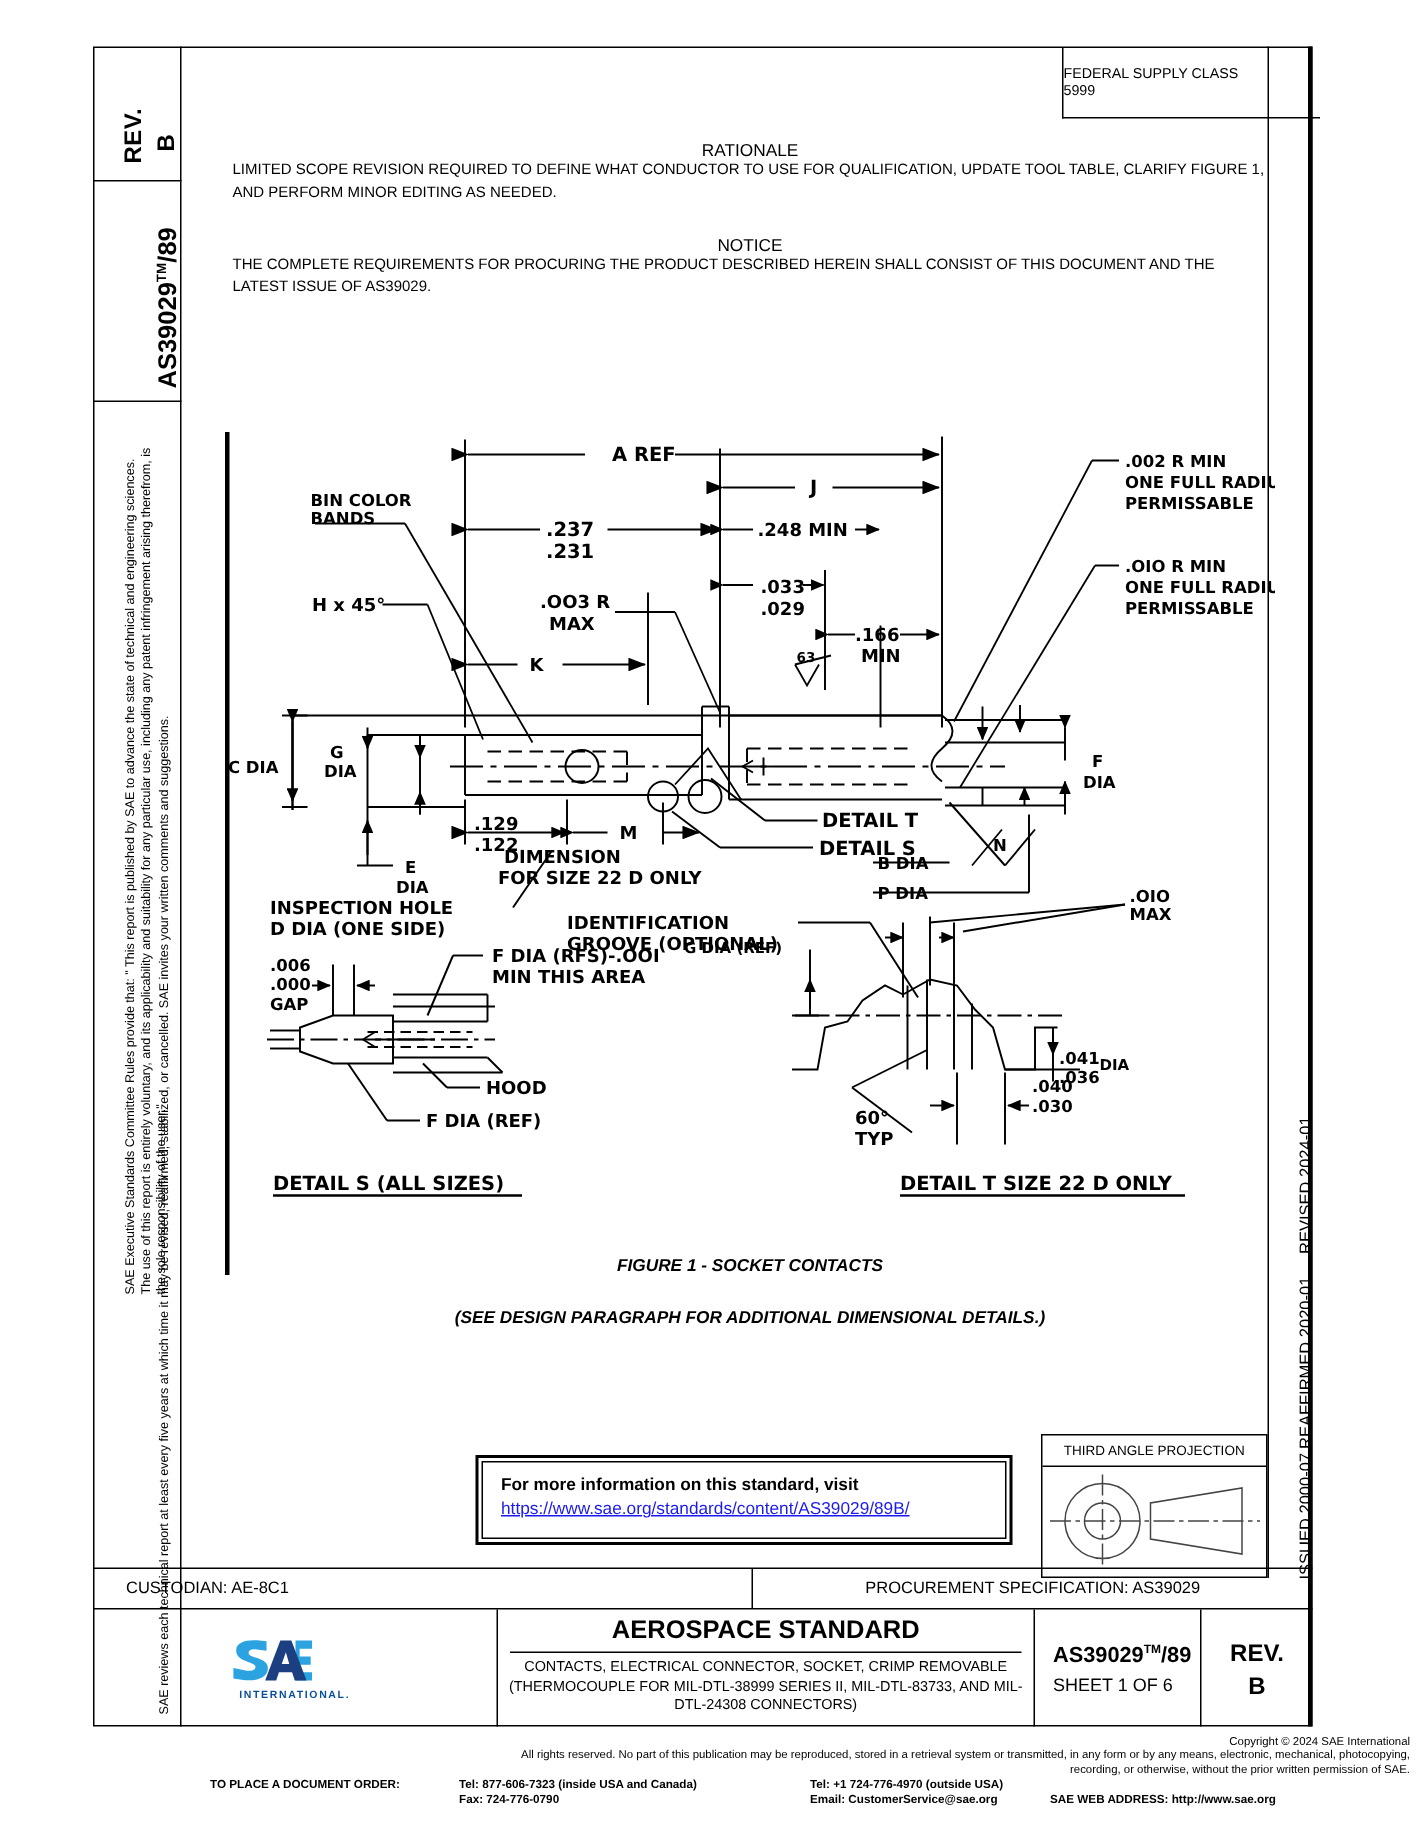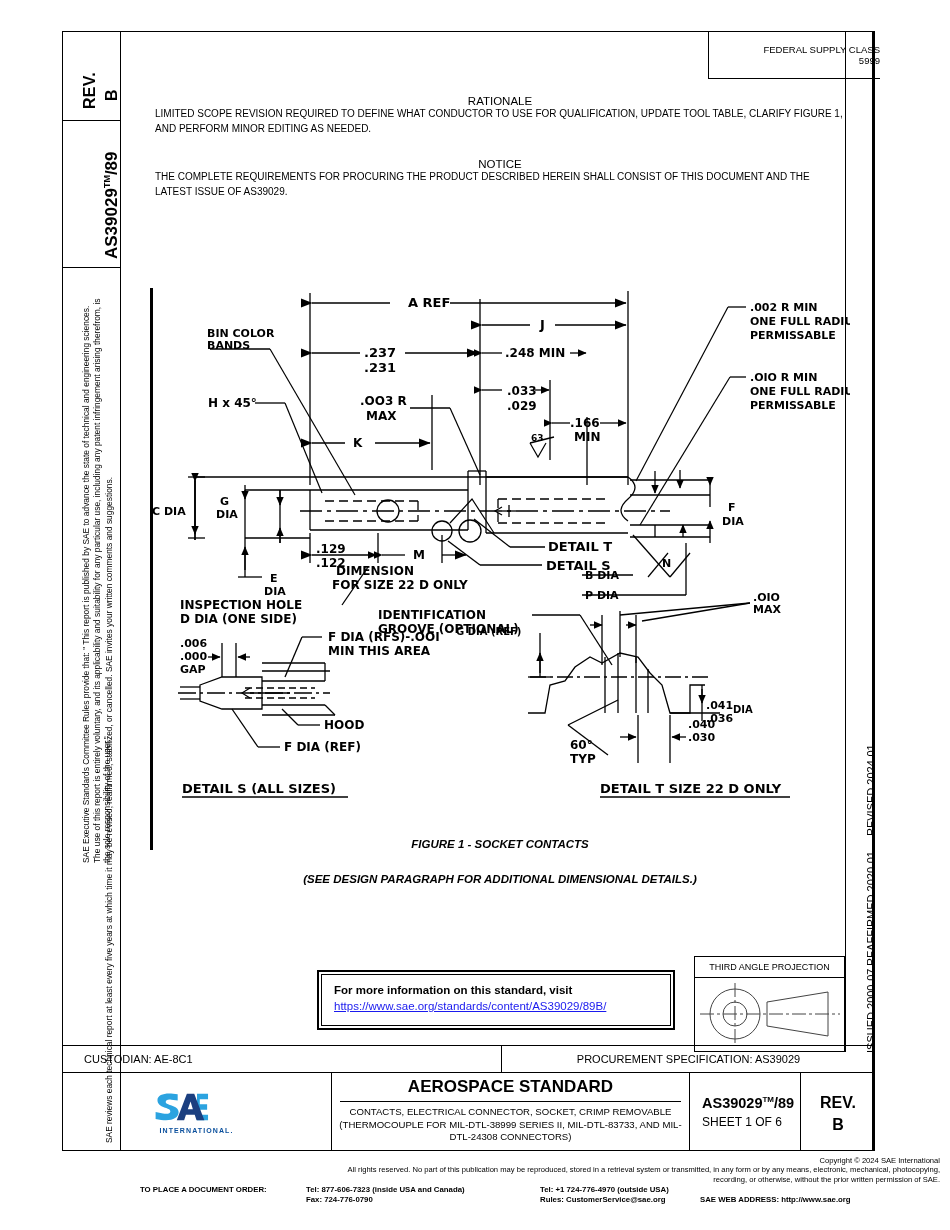--- a/index.html
+++ b/index.html
@@ -31,7 +31,7 @@
   .d-rev{top:805px;}
 
   
-  .fsc-box{position:absolute;left:708px;top:32px;width:172px;height:47px;border-left:1.2px solid #000;border-bottom:1.2px solid #000;box-sizing:border-box;text-align:right;padding-top:12px;font-size:9.5px;line-height:11px;}
+  .fsc-box{position:absolute;left:708px;top:32px;width:172px;height:47px;border-left:1.2px solid #000;border-bottom:1.2px solid #000;box-sizing:border-box;text-align:left;padding-top:12px;font-size:9.5px;line-height:11px;}
 
   .hdr{position:absolute;left:155px;top:95px;width:690px;}
   .hdr .ctr{text-align:center;font-size:11.5px;}

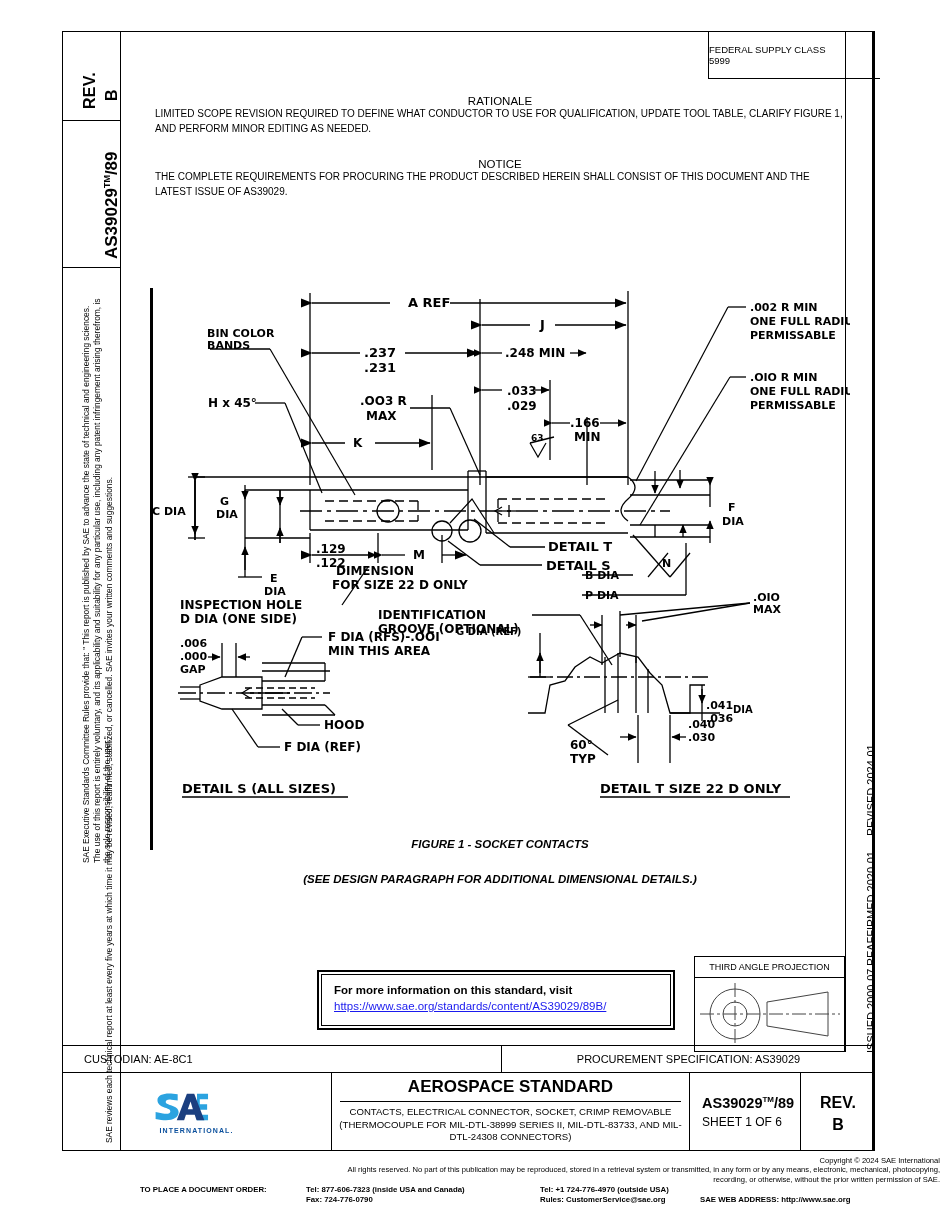--- a/index.html
+++ b/index.html
@@ -495,7 +495,7 @@
       <div class="c2">Tel: 877-606-7323 (inside USA and Canada)</div>
       <div class="c3">Fax: 724-776-0790</div>
       <div class="c4">Tel: +1 724-776-4970 (outside USA)</div>
-      <div class="c5">Rules: CustomerService@sae.org</div>
+      <div class="c5">Email: CustomerService@sae.org</div>
       <div class="c6">SAE WEB ADDRESS: http://www.sae.org</div>
     </div>
   </div>

